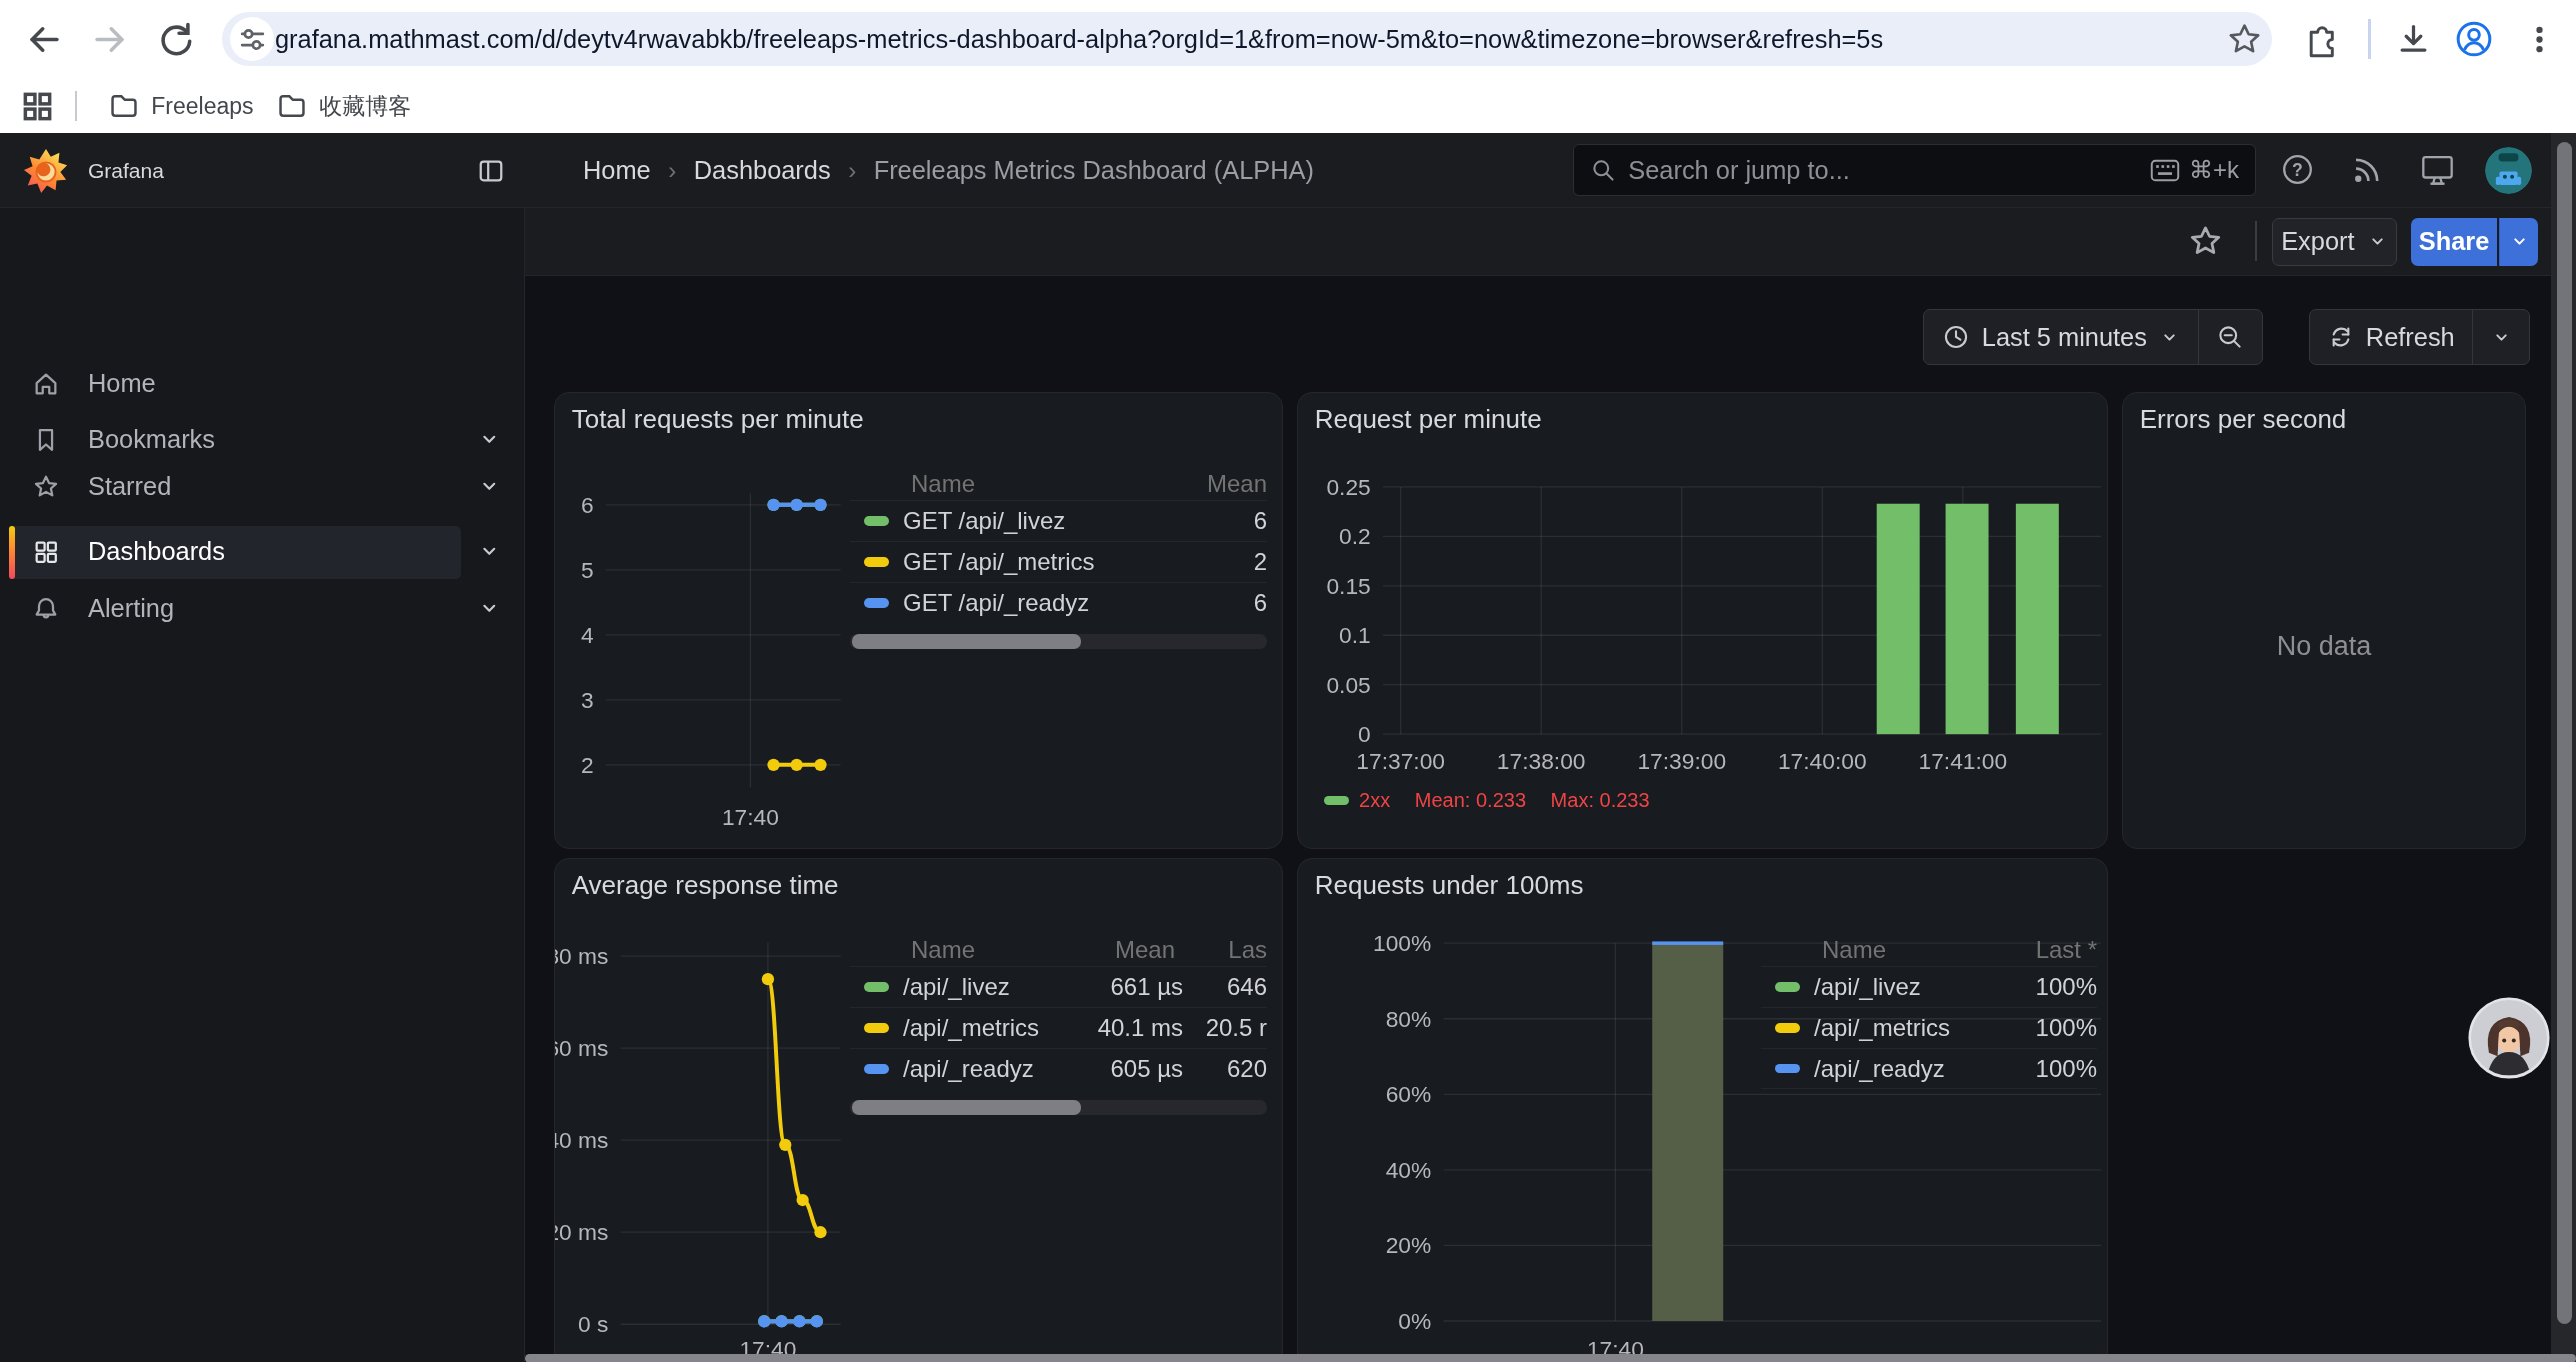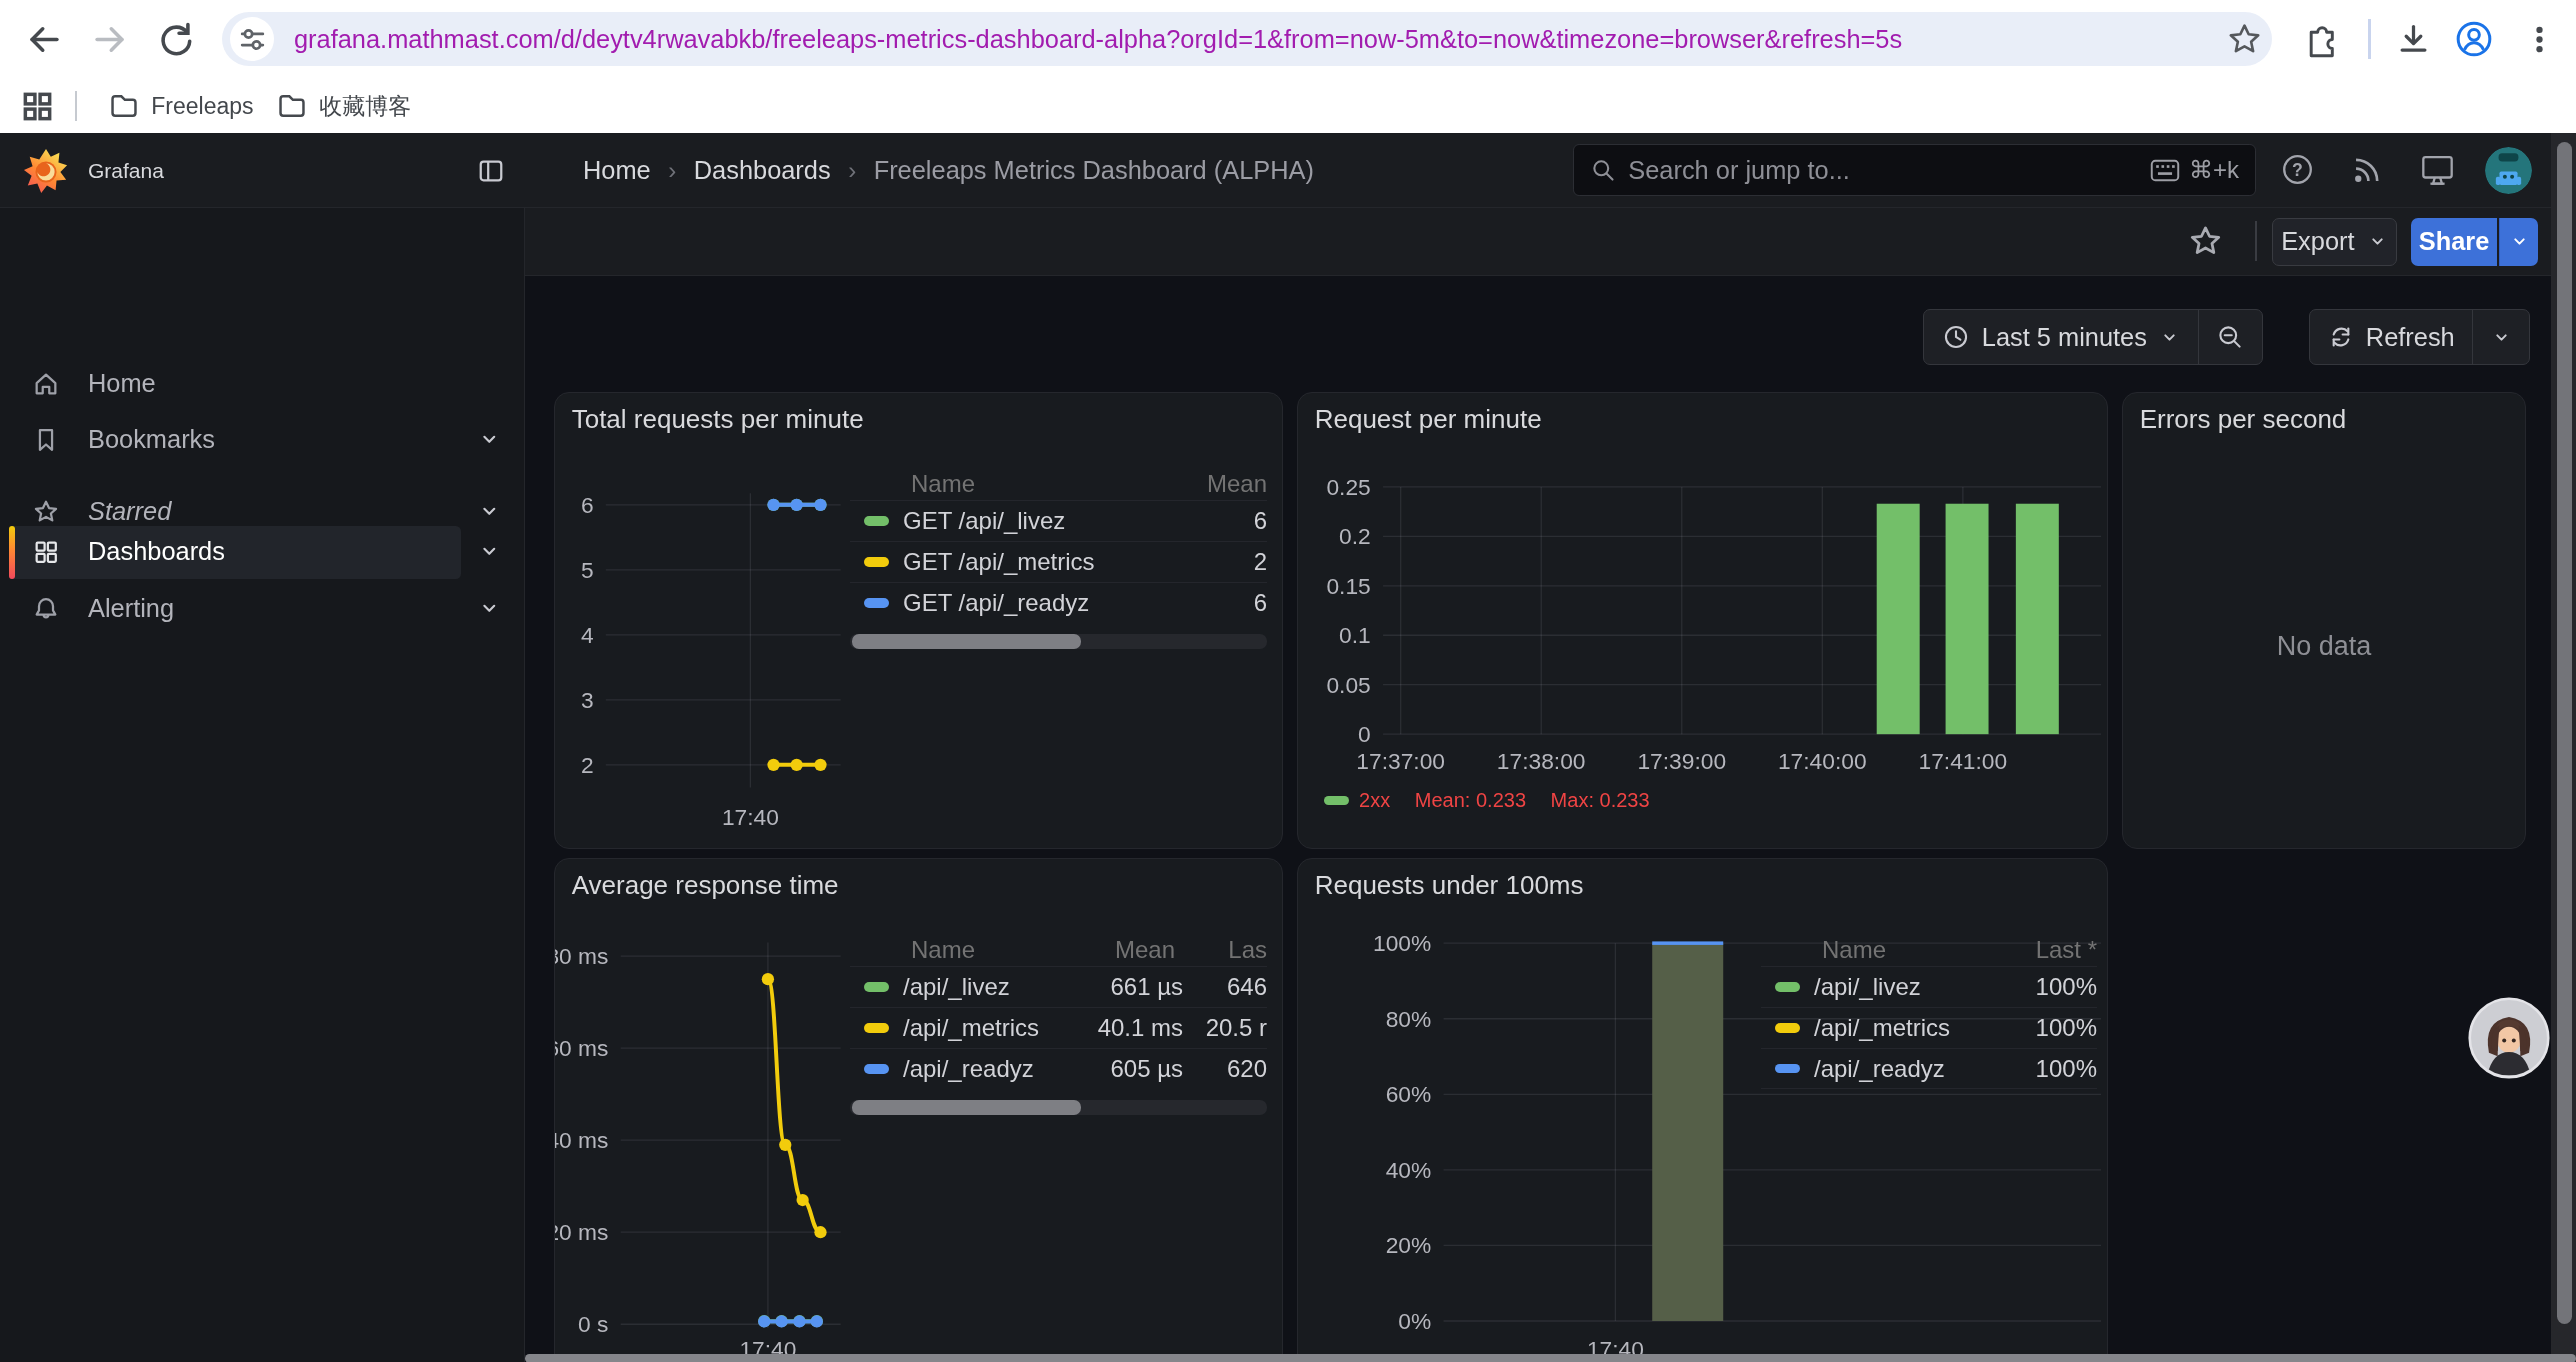--- a/index.html
+++ b/index.html
@@ -11,7 +11,7 @@
   .nav-btn{position:absolute;width:42px;height:42px;top:18.4px;display:flex;align-items:center;justify-content:center;border-radius:50%;}
   .url-pill{position:absolute;left:222px;top:12.3px;width:2050px;height:54px;background:#e9eef8;border-radius:27px;display:flex;align-items:center;}
   .tune-circle{width:44px;height:44px;border-radius:50%;background:#ffffff;margin-left:8px;display:flex;align-items:center;justify-content:center;flex:0 0 auto;}
-  .url-input{flex:1;margin-left:20px;border:none;background:transparent;font:25.4px "Liberation Sans",sans-serif;color:#a21caf;outline:none;}
+  .url-input{flex:1;margin-left:1px;border:none;background:transparent;font:25.4px "Liberation Sans",sans-serif;color:#0f172a;outline:none;}
   .bookmarks-bar{position:absolute;left:0;top:79px;width:2576px;height:54px;background:#ffffff;}
   .bm-item{position:absolute;top:7px;height:40px;display:flex;align-items:center;gap:12.3px;padding:0 14px;border-radius:20px;color:#43474c;font-size:23px;}
   .bm-divider{position:absolute;left:75px;top:12.3px;width:1.8px;height:30px;background:#c6cad0;}

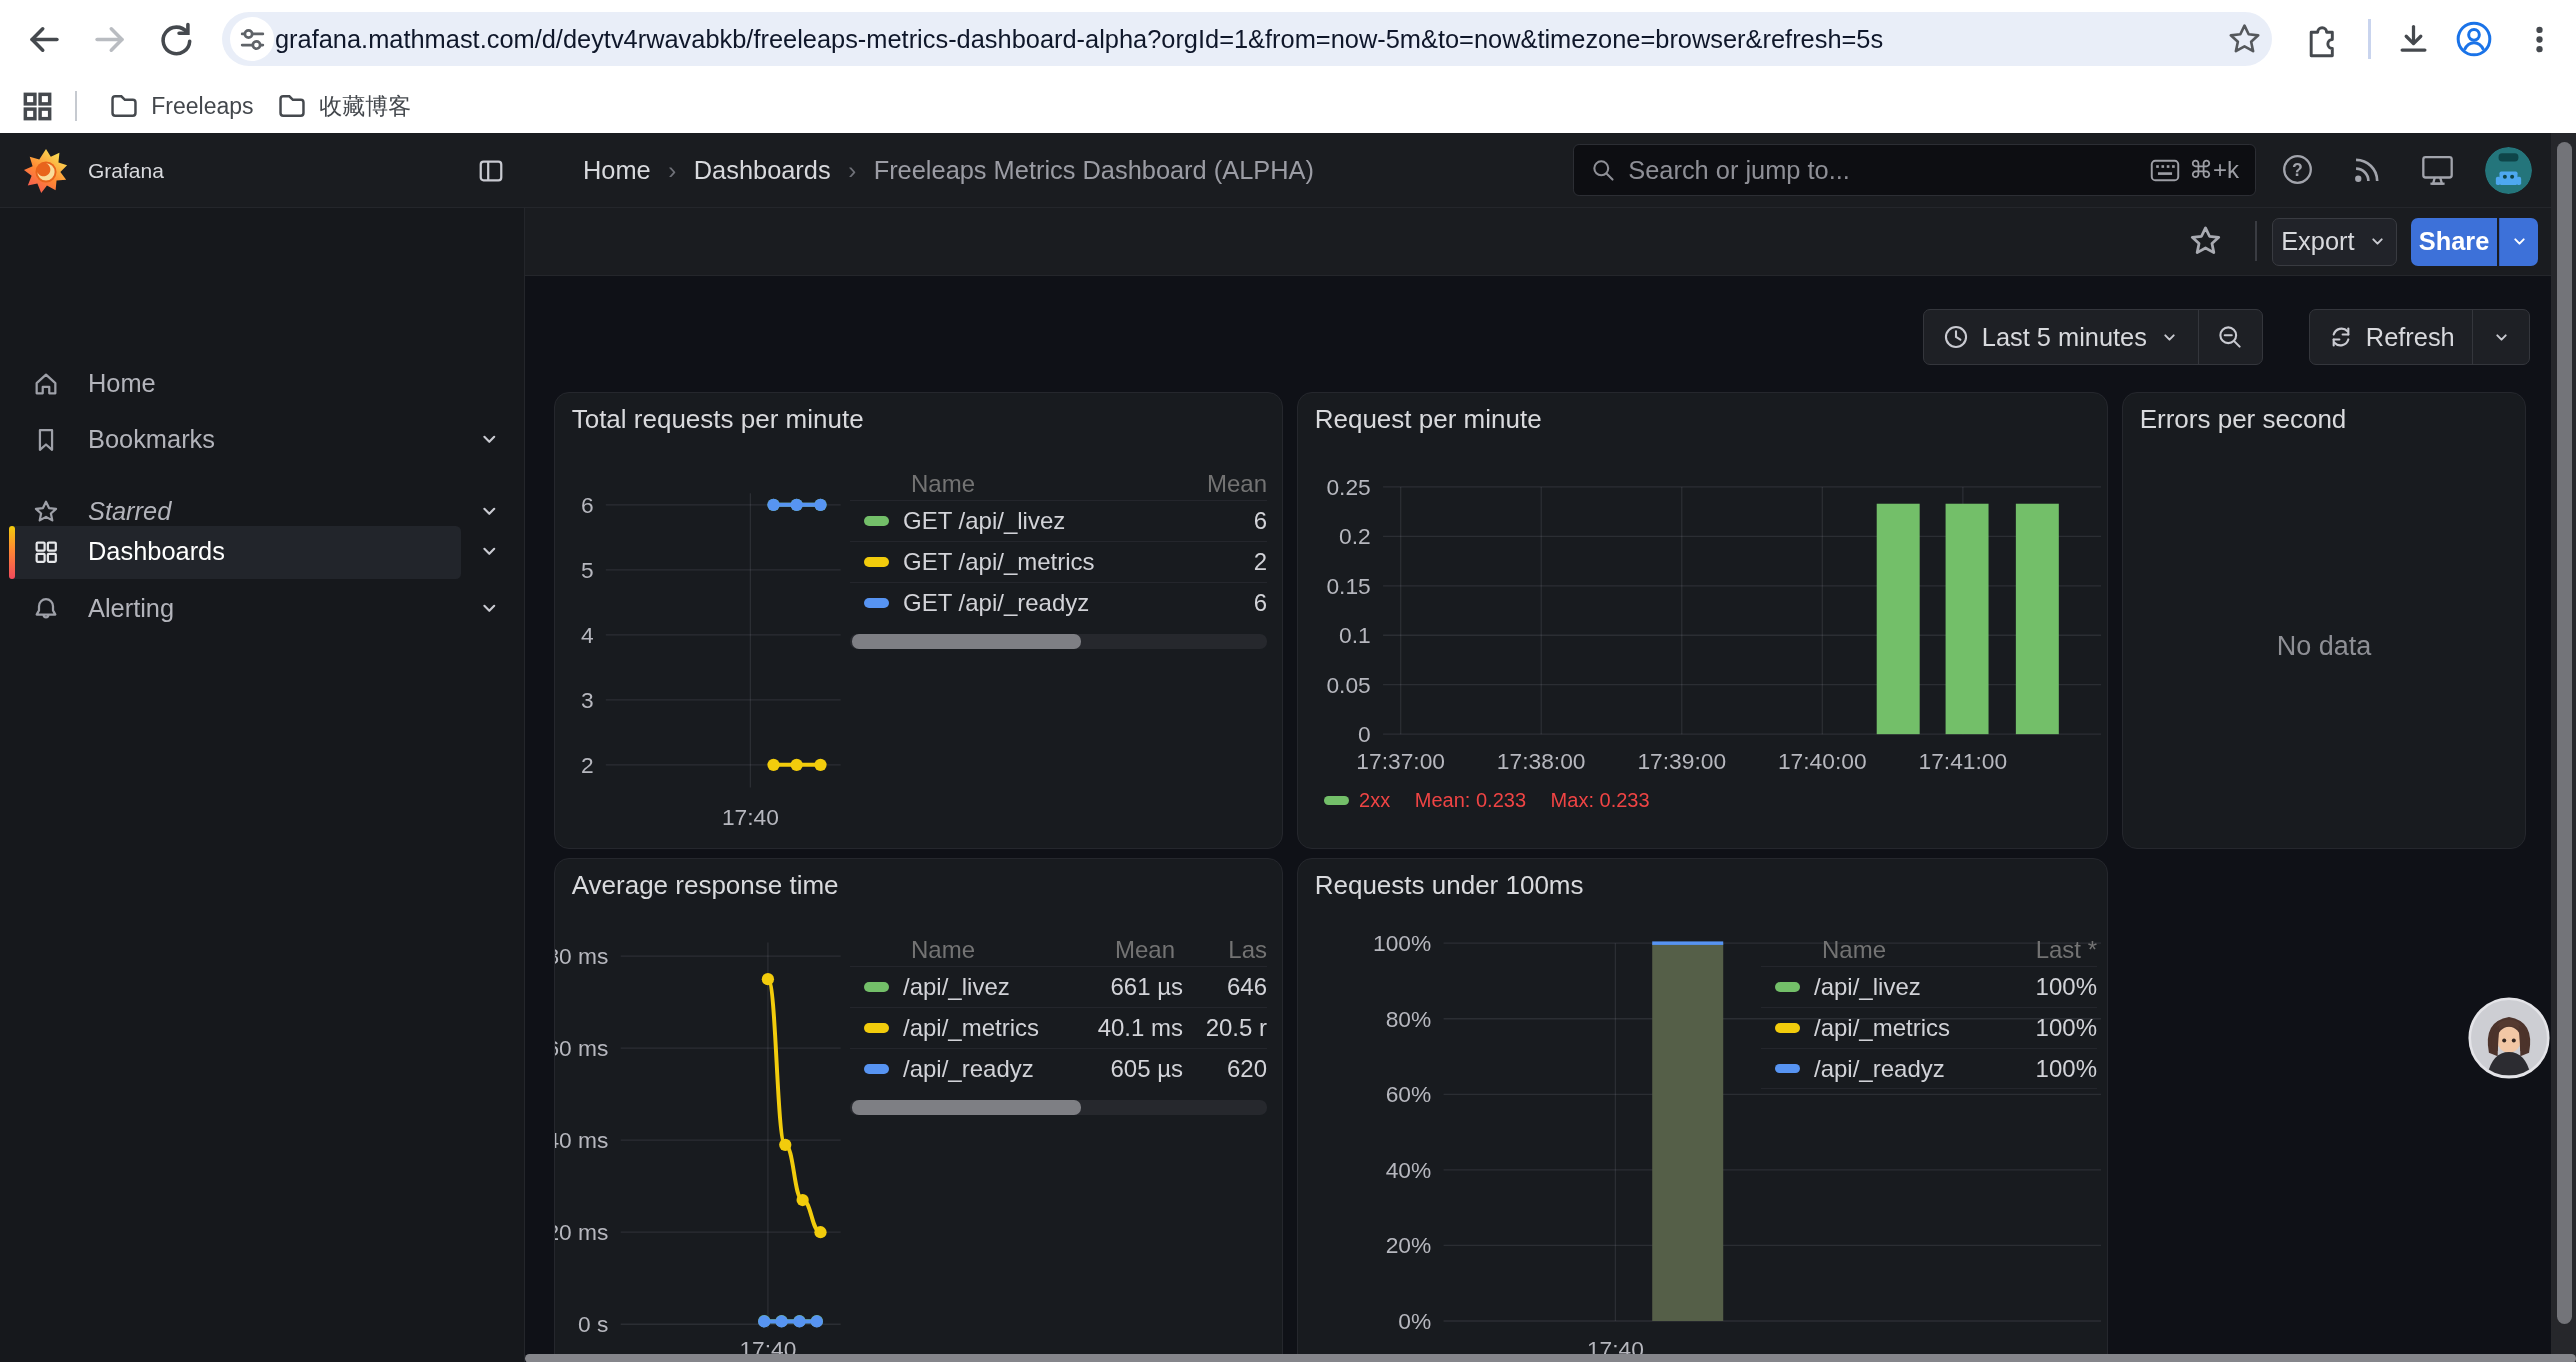--- a/index.html
+++ b/index.html
@@ -226,7 +226,7 @@
             <path d="M9 12 L15 18 L21 12" fill="none" stroke="#c9cad1" stroke-width="2.6" stroke-linecap="round" stroke-linejoin="round"></path>
           </svg></span>
     </div>
-    <div class="side-item" style="top:351px;font-style:italic;">
+    <div class="side-item" style="top:326px;">
       <span class="s-icon"><svg width="28" height="28" viewBox="0 0 24 24">
             <path d="M12 3.2 L14.6 8.6 L20.6 9.3 L16.2 13.3 L17.4 19.2 L12 16.2 L6.6 19.2 L7.8 13.3 L3.4 9.3 L9.4 8.6 Z" fill="none" stroke="#9ea0a8" stroke-width="1.9" stroke-linejoin="round"></path>
           </svg></span>

